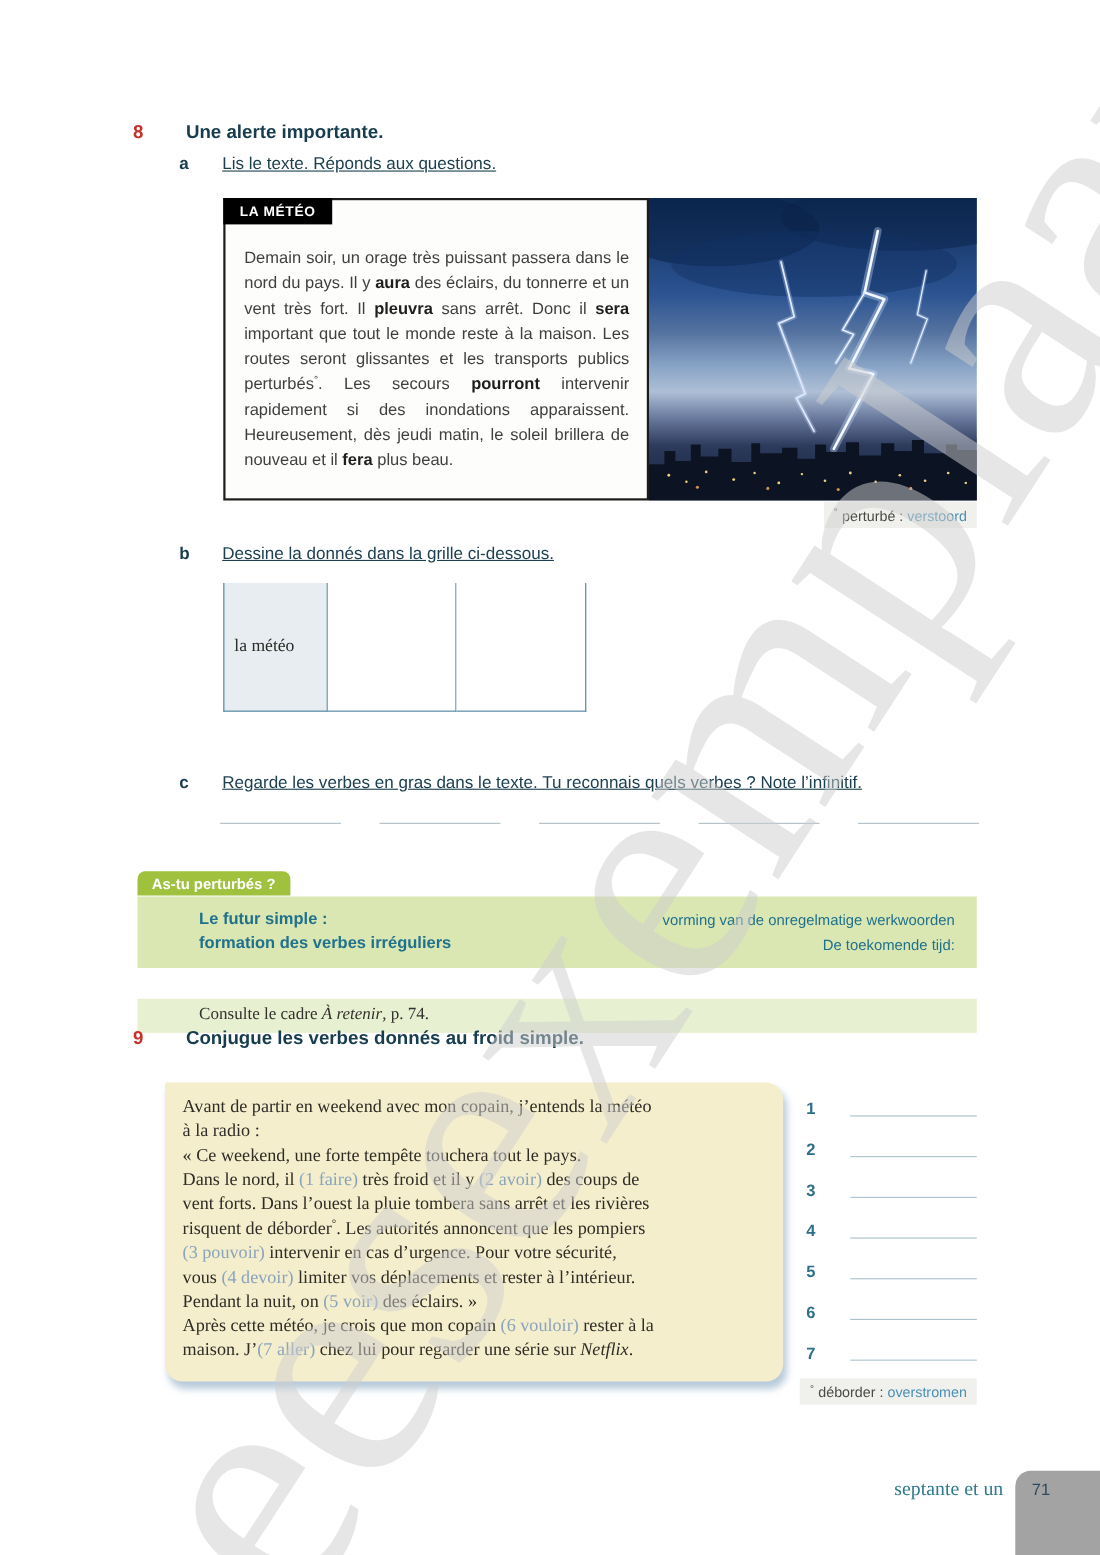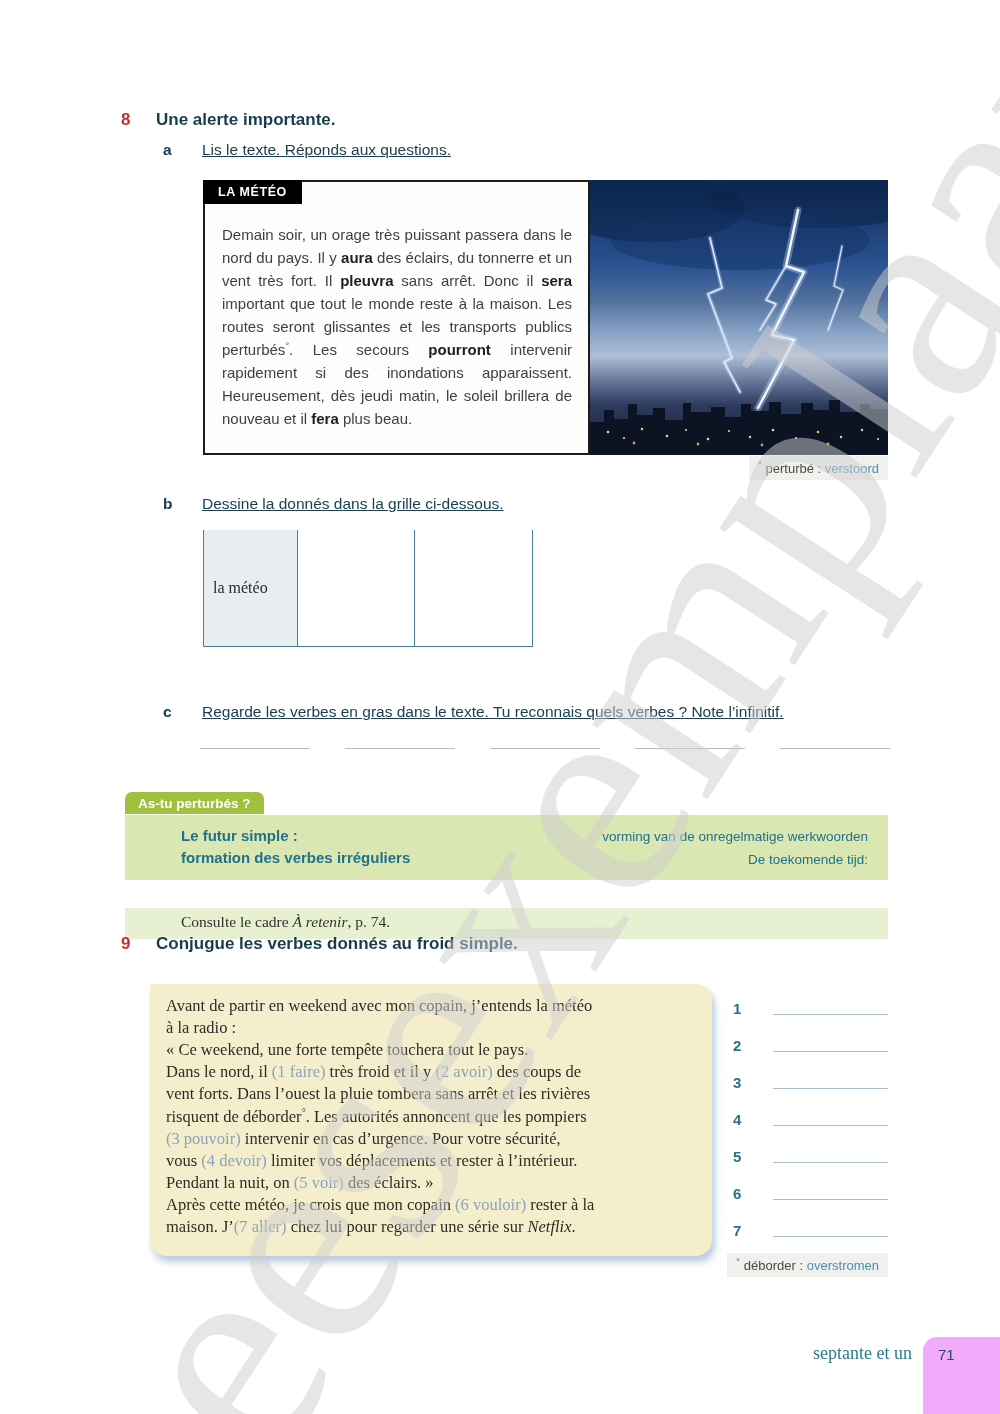--- a/index.html
+++ b/index.html
@@ -15,7 +15,7 @@
   
   .ex-head{position:absolute;left:121px;z-index:10;}
   .ex-num{display:inline-block;width:30px;color:#c4332b;font-weight:700;font-size:17px;}
-  .ex-title{color:#173c4d;font-weight:700;font-size:17px;margin-left:5px;}
+  .ex-title{color:#173c4d;font-weight:700;font-size:17px;margin-left:18px;}
   .sub-row{position:absolute;left:163px;z-index:10;font-size:15.5px;color:#1d4050;text-decoration:underline;}
   .sub-letter{display:inline-block;width:24px;font-weight:700;color:#173c4d;}
   .sub-text{margin-left:15px;}

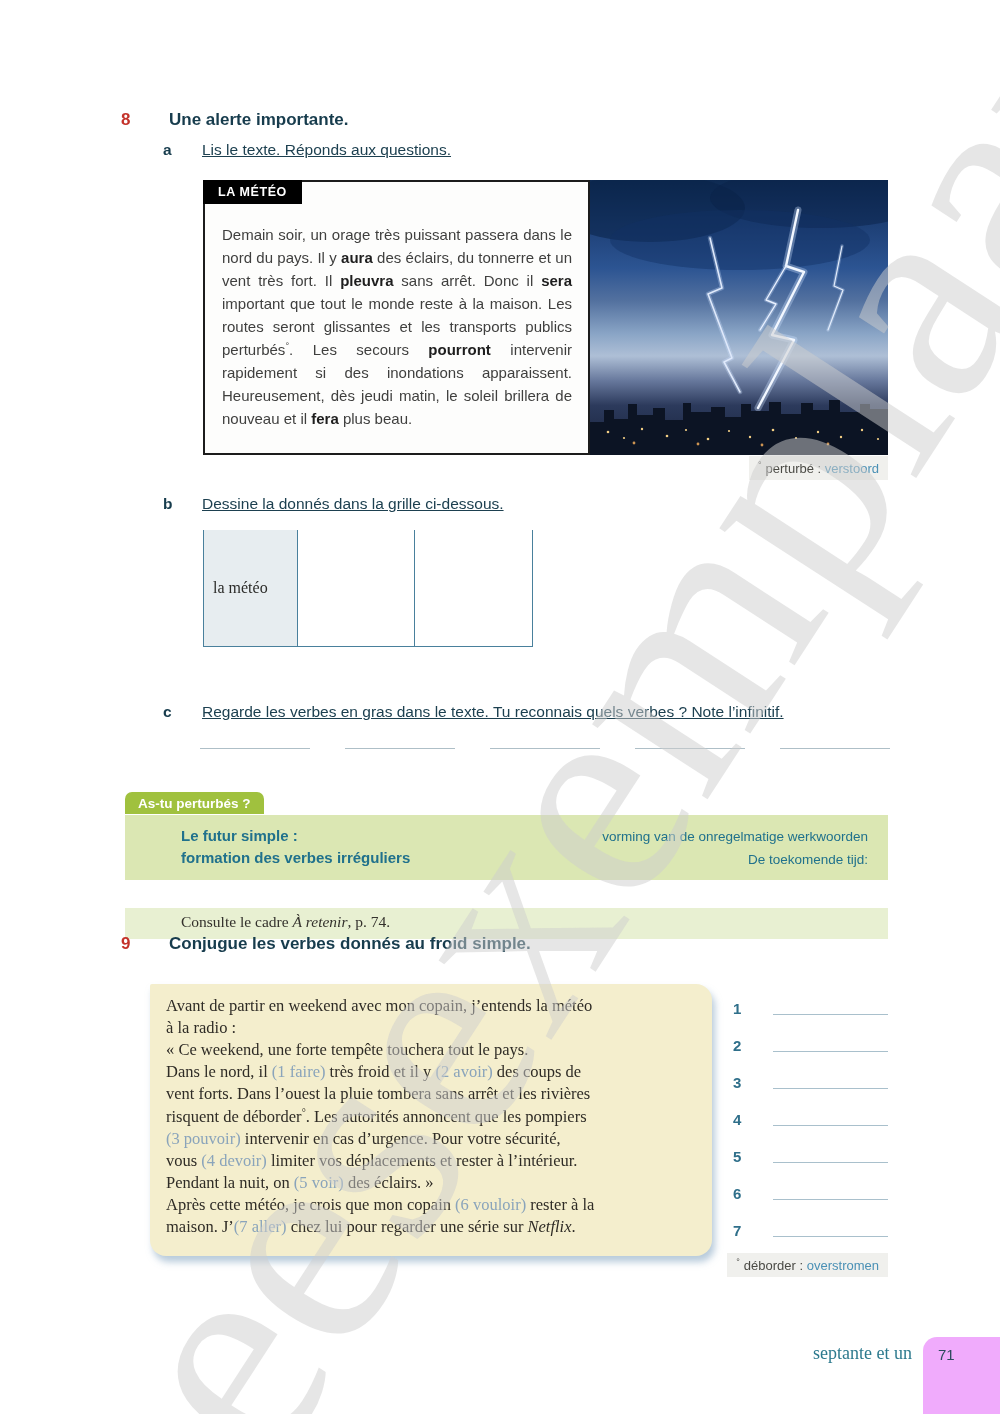--- a/index.html
+++ b/index.html
@@ -91,7 +91,7 @@
   .footer-text{position:absolute;right:88px;top:1343px;z-index:10;
                font-family:"Liberation Serif",serif;font-size:18px;color:#2d7a8e;}
   .page-badge{position:absolute;right:0;bottom:0;width:77px;height:77px;z-index:8;
-              background:#f0abfc;border-radius:14px 0 0 0;}
+              background:#a3a3a3;border-radius:14px 0 0 0;}
   .page-num{position:absolute;left:15px;top:9px;font-size:15px;color:#2c4a5e;}
 </style>
 </head>

